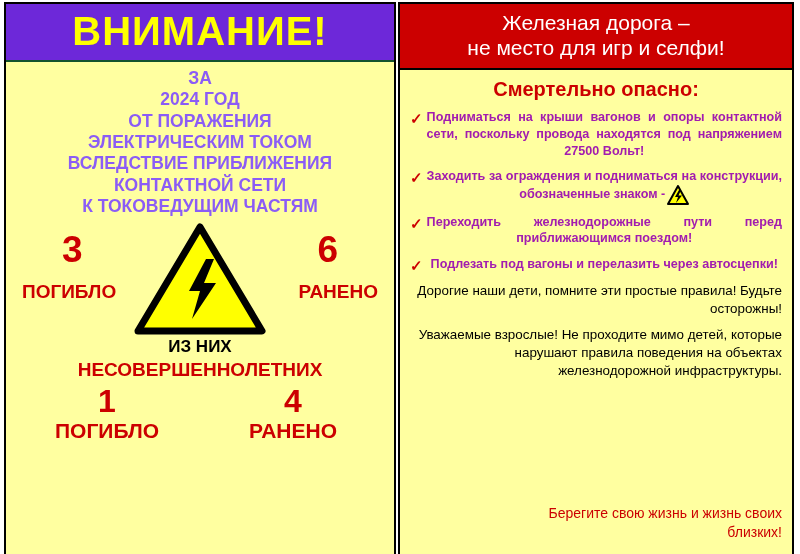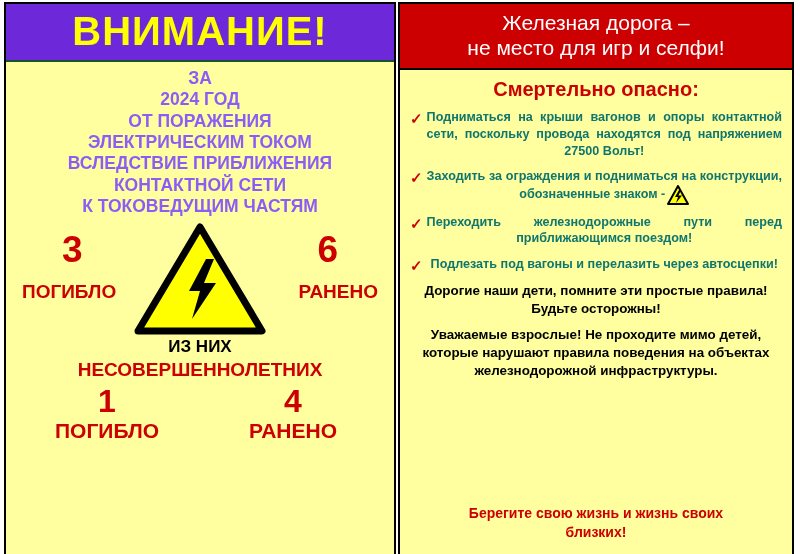--- a/index.html
+++ b/index.html
@@ -179,7 +179,7 @@
   .bullet-text {
     font-size: 12.6px;
     font-weight: bold;
-    color: #0f766e;
+    color: #a21caf;
     text-align: justify;
     text-align-last: center;
     line-height: 1.32;

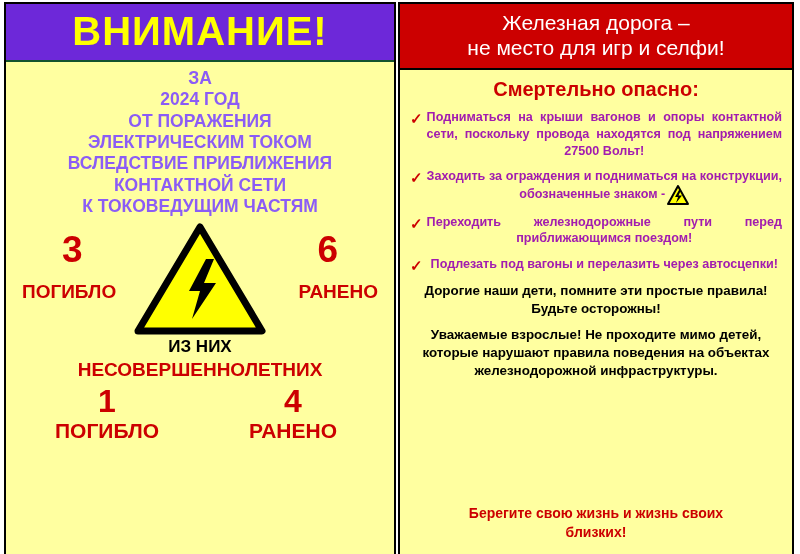--- a/index.html
+++ b/index.html
@@ -194,9 +194,9 @@
   }
   .para {
     font-size: 13.4px;
-    font-weight: bold;
+    font-weight: normal;
     color: #000;
-    text-align: center;
+    text-align: right;
     line-height: 1.35;
     margin-bottom: 8px;
   }

